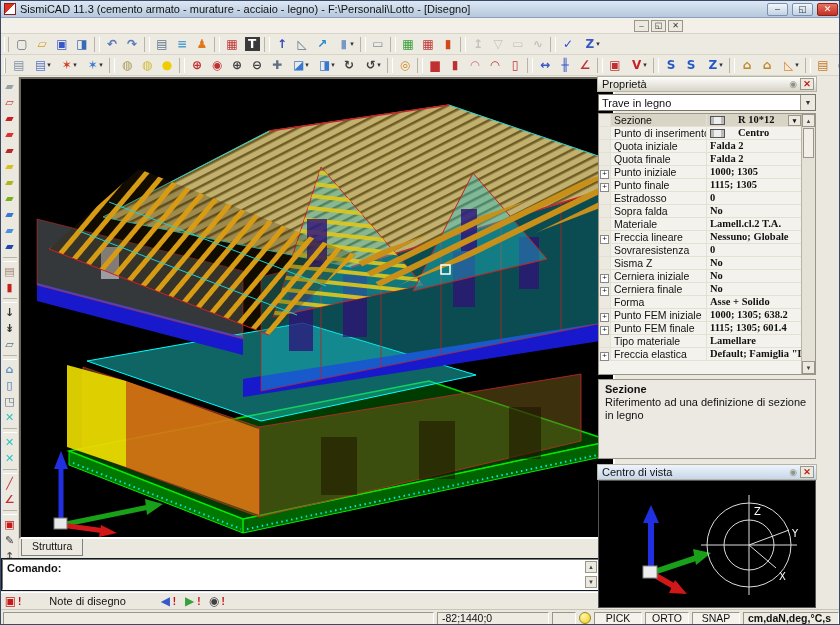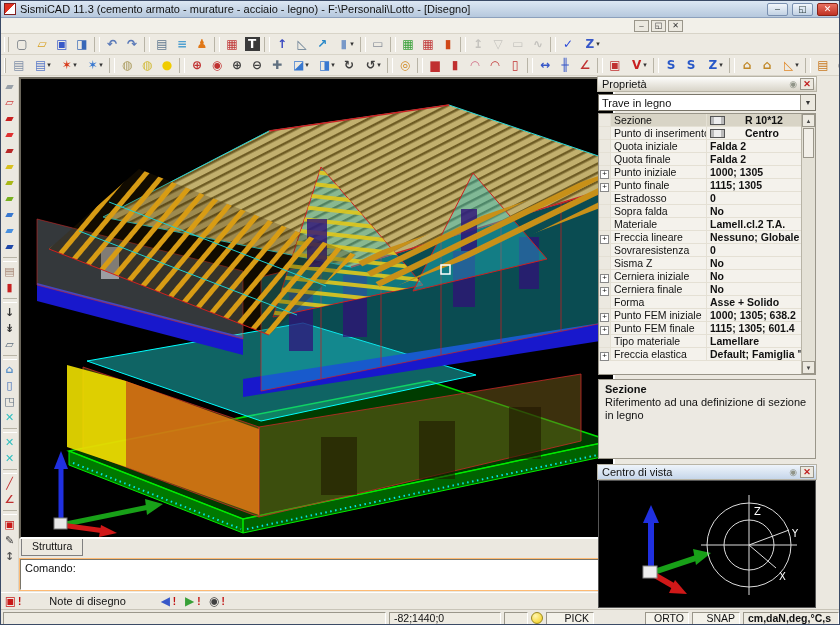--- a/index.html
+++ b/index.html
@@ -91,7 +91,7 @@
   .prow.expand .pexp::after{content:"+";display:inline-block;width:7px;height:7px;line-height:6px;
     border:1px solid #888;background:#fff;font-size:8px;margin-top:2px;}
   .plabel{width:96px;padding-left:3px;border-right:1px solid #e4e0d4;overflow:hidden;white-space:nowrap;flex:0 0 auto;}
-  .pval{flex:1;font-weight:bold;padding-left:3px;display:flex;align-items:center;gap:20px;overflow:hidden;white-space:nowrap;}
+  .pval{flex:1;font-weight:bold;padding-left:3px;display:flex;align-items:center;gap:13px;overflow:hidden;white-space:nowrap;font-family:Liberation Serif, serif;}
   .sic{display:none;width:15px;height:9px;border:1px solid #555;
     background:linear-gradient(90deg,#bbb 25%,#eee 25%,#eee 75%,#bbb 75%);flex:0 0 auto;}
   .prow.icon .sic{display:inline-block;}

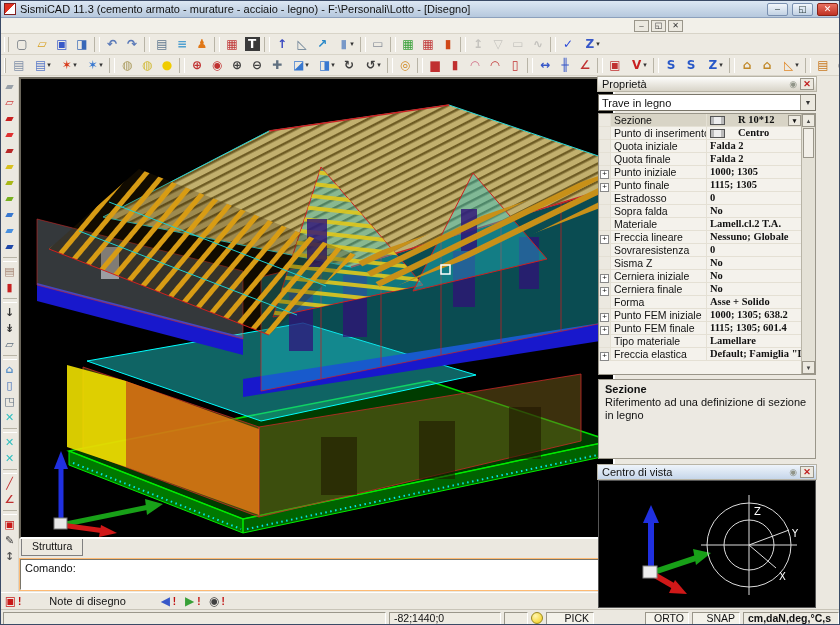--- a/index.html
+++ b/index.html
@@ -49,7 +49,7 @@
   #struttura-tab{position:absolute;left:20px;top:538px;height:17px;padding:1px 10px 0 10px;
     background:#ece9e0;border:1px solid #808080;border-top:none;font-size:10.5px;}
   
-  #command-area{position:absolute;left:18px;top:557px;width:599px;height:33px;background:#fdba74;padding:1px;}
+  #command-area{position:absolute;left:0;top:557px;width:599px;height:33px;background:#0f172a;padding:1px;font-weight:bold;}
   #command-box{width:100%;height:100%;background:#fff;border:1px solid;
     border-color:#7a766a #fff #fff #7a766a;position:relative;padding:2px 16px 2px 4px;}
   .cscroll{position:absolute;right:1px;width:12px;height:12px;border:1px solid #9a968a;background:#ece9e0;

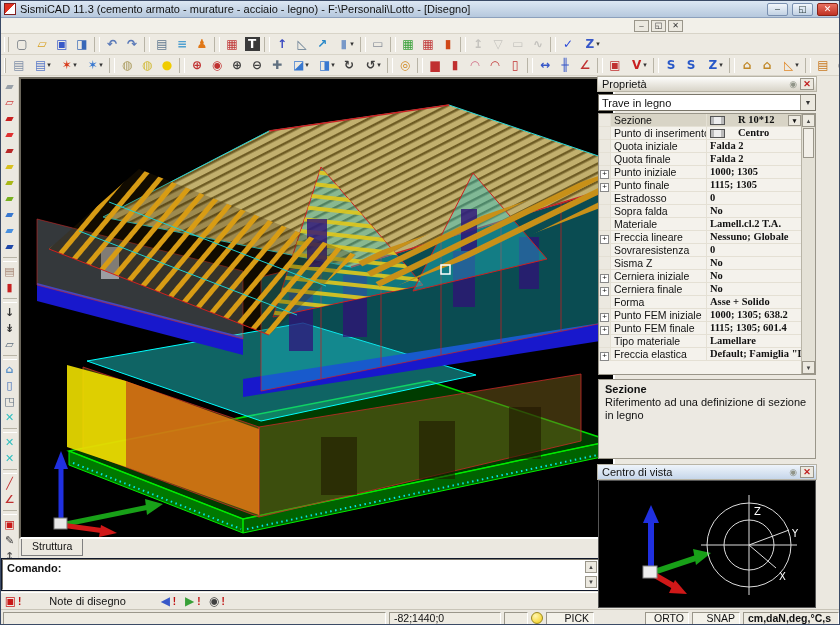--- a/index.html
+++ b/index.html
@@ -69,7 +69,7 @@
   #sb-left{flex:1;} #sb-coords{width:112px;} #sb-gap{width:24px;}
   #sb-bulb{width:12px;height:12px;border-radius:50%;background:radial-gradient(circle at 35% 30%,#fff6b0,#f4cc10);
     border:1px solid #9a8820;flex:0 0 auto;}
-  .stoggle{width:48px;text-align:right;background:#f4f2ea;}
+  .stoggle{width:48px;text-align:center;background:#f4f2ea;}
   #sb-orto{width:44px;margin-left:48px;} #sb-units{width:96px;font-weight:bold;}
   
   #right-panel{position:absolute;left:596px;top:75px;width:220px;height:533px;}

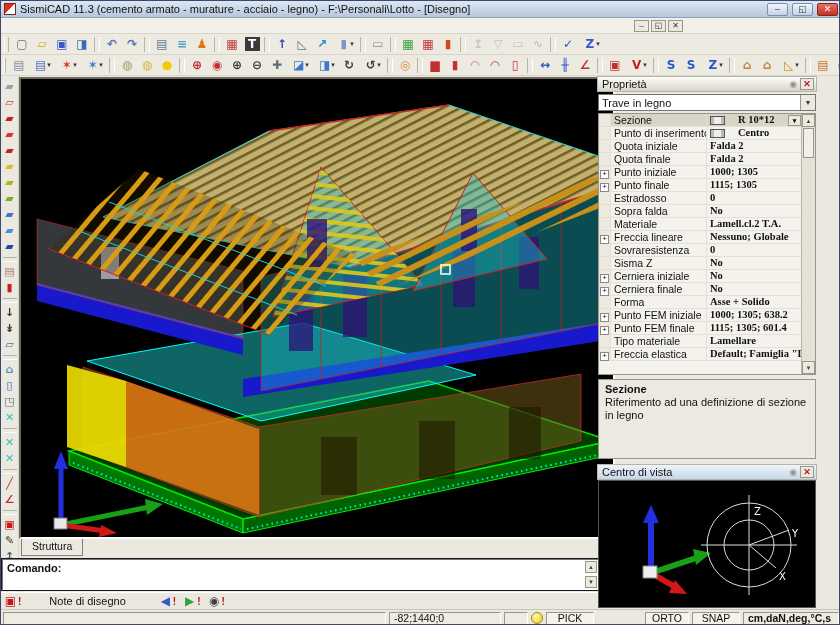--- a/index.html
+++ b/index.html
@@ -70,7 +70,7 @@
   #sb-bulb{width:12px;height:12px;border-radius:50%;background:radial-gradient(circle at 35% 30%,#fff6b0,#f4cc10);
     border:1px solid #9a8820;flex:0 0 auto;}
   .stoggle{width:48px;text-align:center;background:#f4f2ea;}
-  #sb-orto{width:44px;margin-left:48px;} #sb-units{width:96px;font-weight:bold;}
+  #sb-orto{width:44px;} #sb-units{width:96px;font-weight:bold;}
   
   #right-panel{position:absolute;left:596px;top:75px;width:220px;height:533px;}
   .phead{height:16px;display:flex;align-items:center;padding:0 2px 0 4px;gap:3px;

